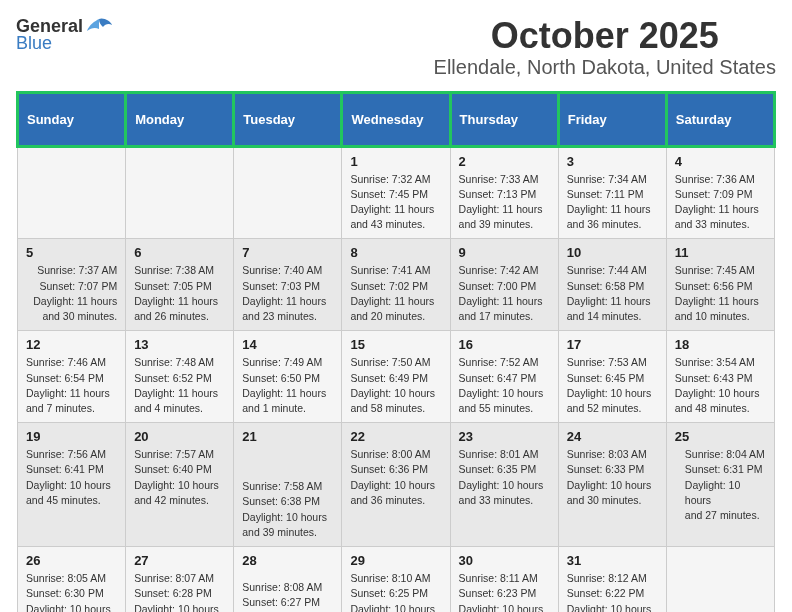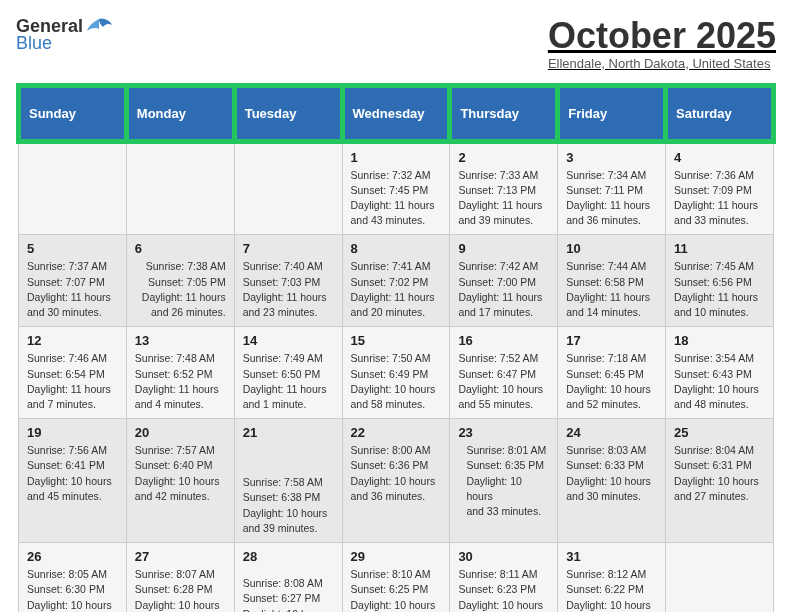--- a/index.html
+++ b/index.html
@@ -37,8 +37,7 @@
       margin-left: 2px;
     }
     .title-block {
-      text-align: left;
-      text-decoration: underline;
+      text-align: center;
     }
     .month-title {
       font-size: 36px;

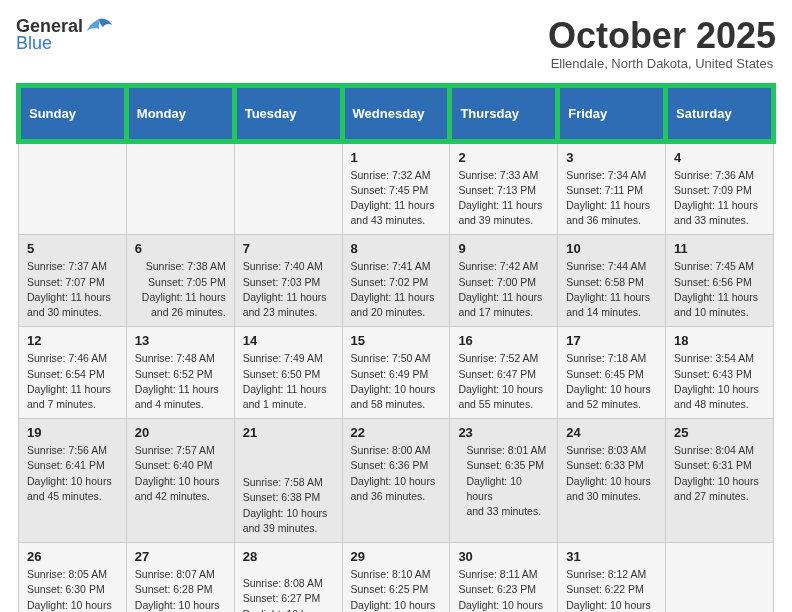--- a/index.html
+++ b/index.html
@@ -46,7 +46,7 @@
       line-height: 1.1;
     }
     .location-title {
-      font-size: 13px;
+      font-size: 20px;
       color: #555;
     }
     table {

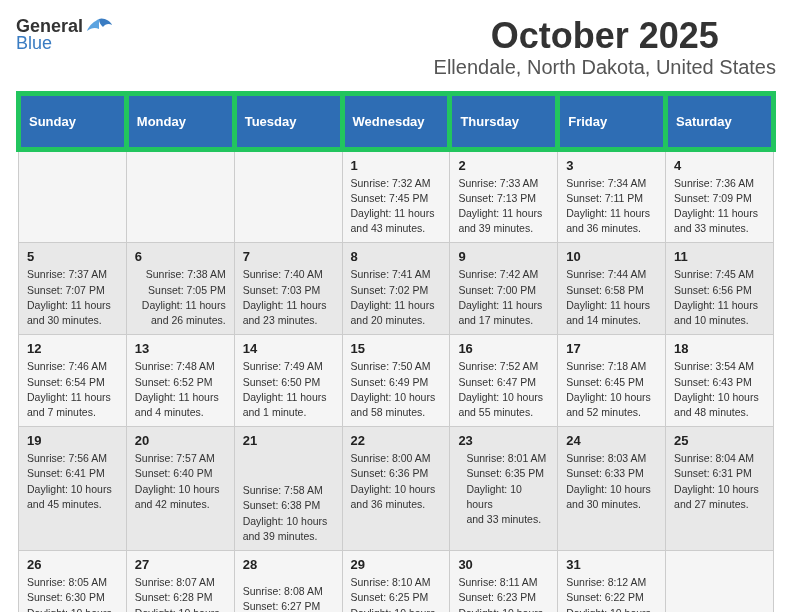--- a/index.html
+++ b/index.html
@@ -61,7 +61,7 @@
       padding: 18px 8px;
       font-size: 13px;
       font-weight: bold;
-      border: 5px solid #22c55e;
+      border: 3px solid #22c55e;
     }
     tbody tr td {
       vertical-align: top;

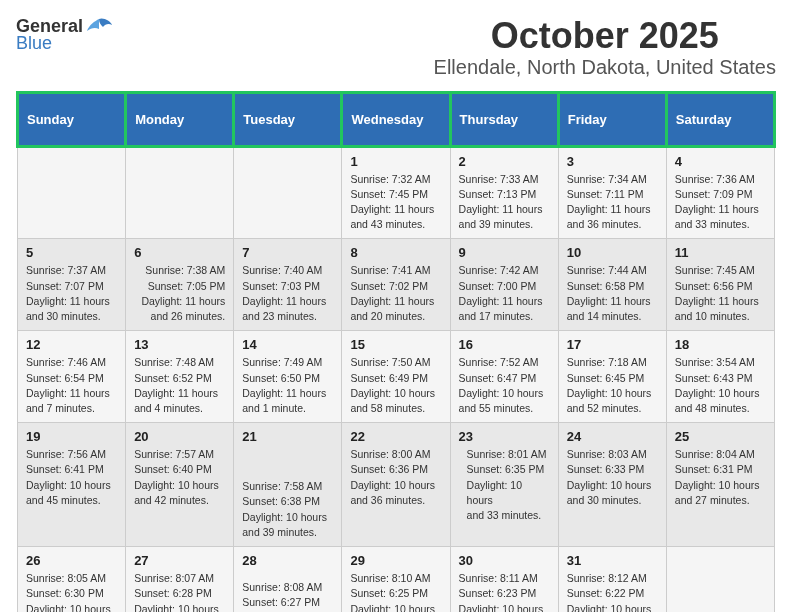--- a/index.html
+++ b/index.html
@@ -159,7 +159,7 @@
       <tr>
         <td>
           <div class="day-number">5</div>
-          <div class="day-info" style="white-space: pre-line;">Sunrise: 7:37 AM
+          <div class="day-info" style="white-space: pre-line; text-align: right;">Sunrise: 7:37 AM
 Sunset: 7:07 PM
 Daylight: 11 hours
 and 30 minutes.</div>

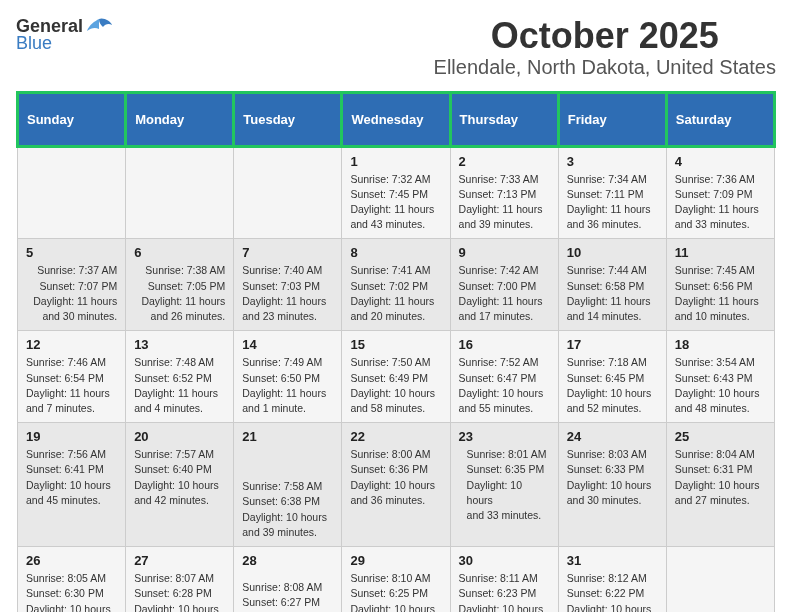--- a/index.html
+++ b/index.html
@@ -166,7 +166,7 @@
         </td>
         <td>
           <div class="day-number">6</div>
-          <div class="day-info" style="white-space: pre-line; text-align: right;">Sunrise: 7:38 AM
+          <div class="day-info" style="white-space: pre-line;">Sunrise: 7:38 AM
 Sunset: 7:05 PM
 Daylight: 11 hours
 and 26 minutes.</div>

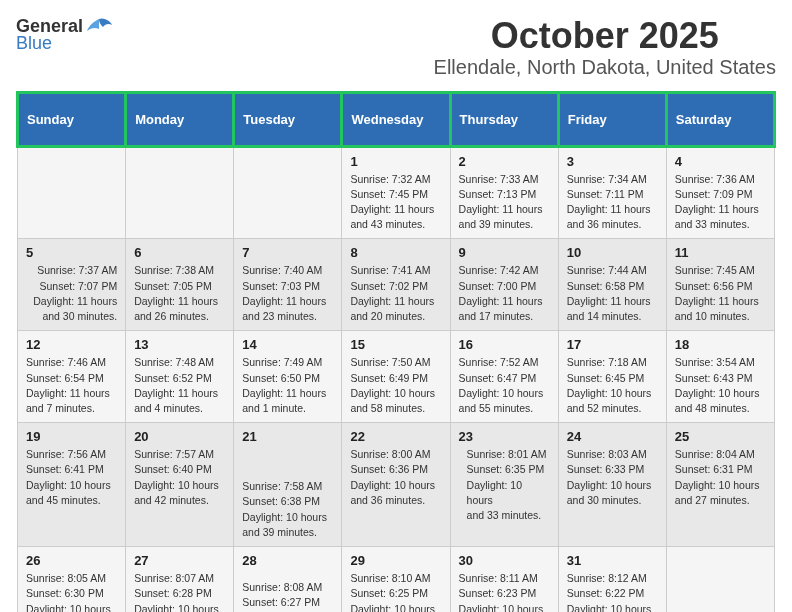--- a/index.html
+++ b/index.html
@@ -245,7 +245,7 @@
         </td>
         <td>
           <div class="day-number">17</div>
-          <div class="day-info" style="white-space: pre-line;">Sunrise: 7:18 AM
+          <div class="day-info" style="white-space: pre-line;">Sunrise: 7:53 AM
 Sunset: 6:45 PM
 Daylight: 10 hours
 and 52 minutes.</div>

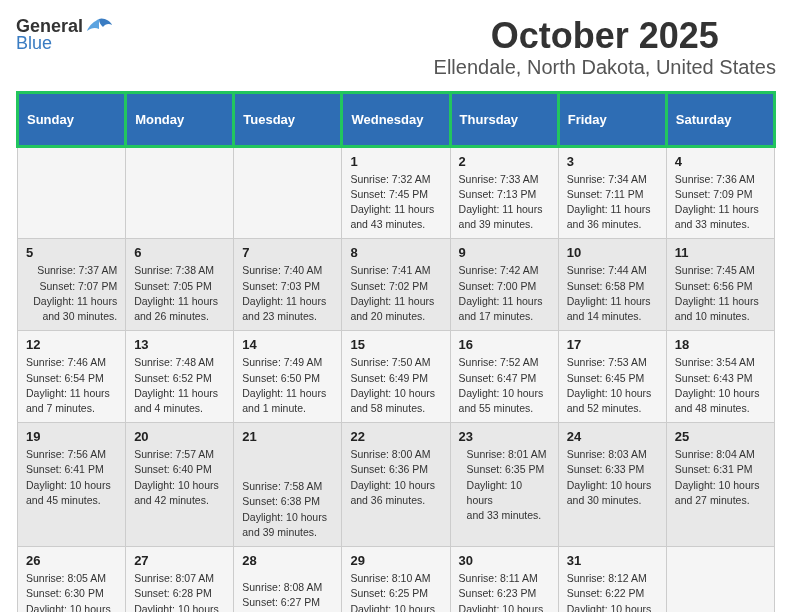--- a/index.html
+++ b/index.html
@@ -289,7 +289,7 @@
         </td>
         <td>
           <div class="day-number">23</div>
-          <div class="day-info" style="white-space: pre-line; margin-left: 8px;">Sunrise: 8:01 AM
+          <div class="day-info" style="white-space: pre-line;">Sunrise: 8:01 AM
 Sunset: 6:35 PM
 Daylight: 10 hours
 and 33 minutes.</div>

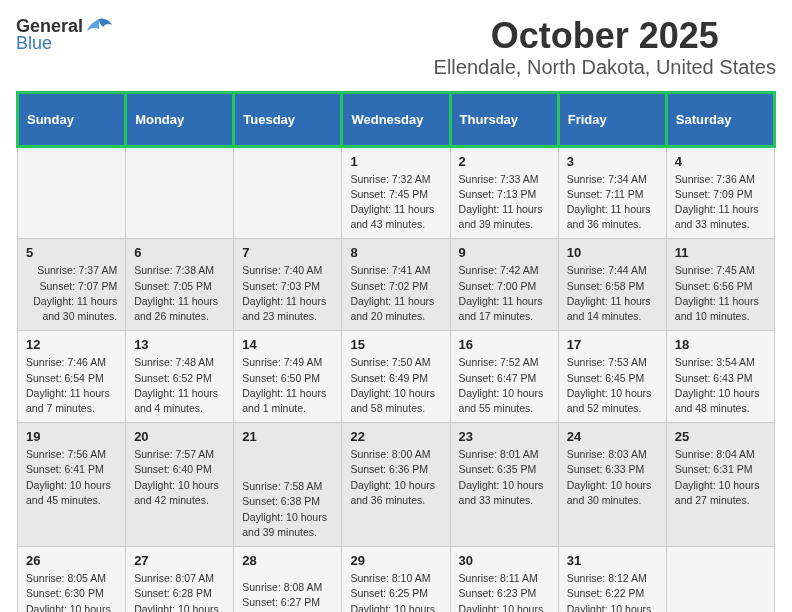--- a/index.html
+++ b/index.html
@@ -303,7 +303,7 @@
         </td>
         <td>
           <div class="day-number">25</div>
-          <div class="day-info" style="white-space: pre-line;">Sunrise: 8:04 AM
+          <div class="day-info" style="white-space: pre-line; margin-left: 10px;">Sunrise: 8:04 AM
 Sunset: 6:31 PM
 Daylight: 10 hours
 and 27 minutes.</div>

